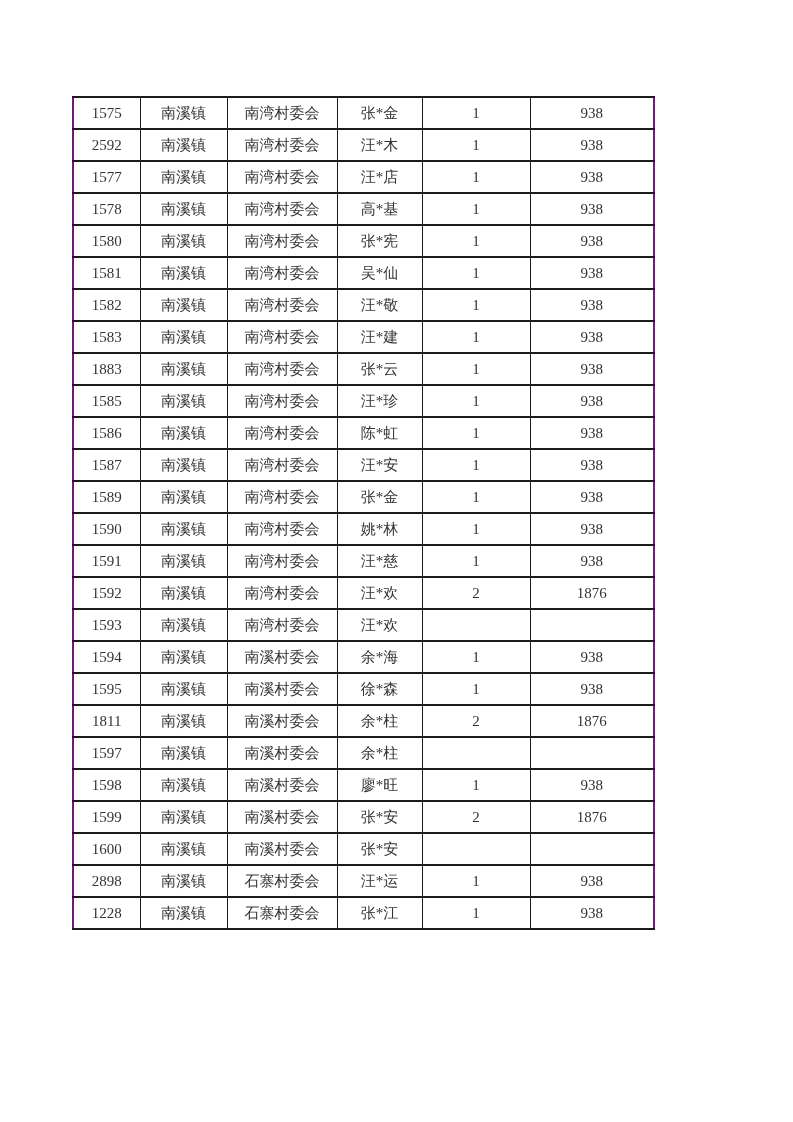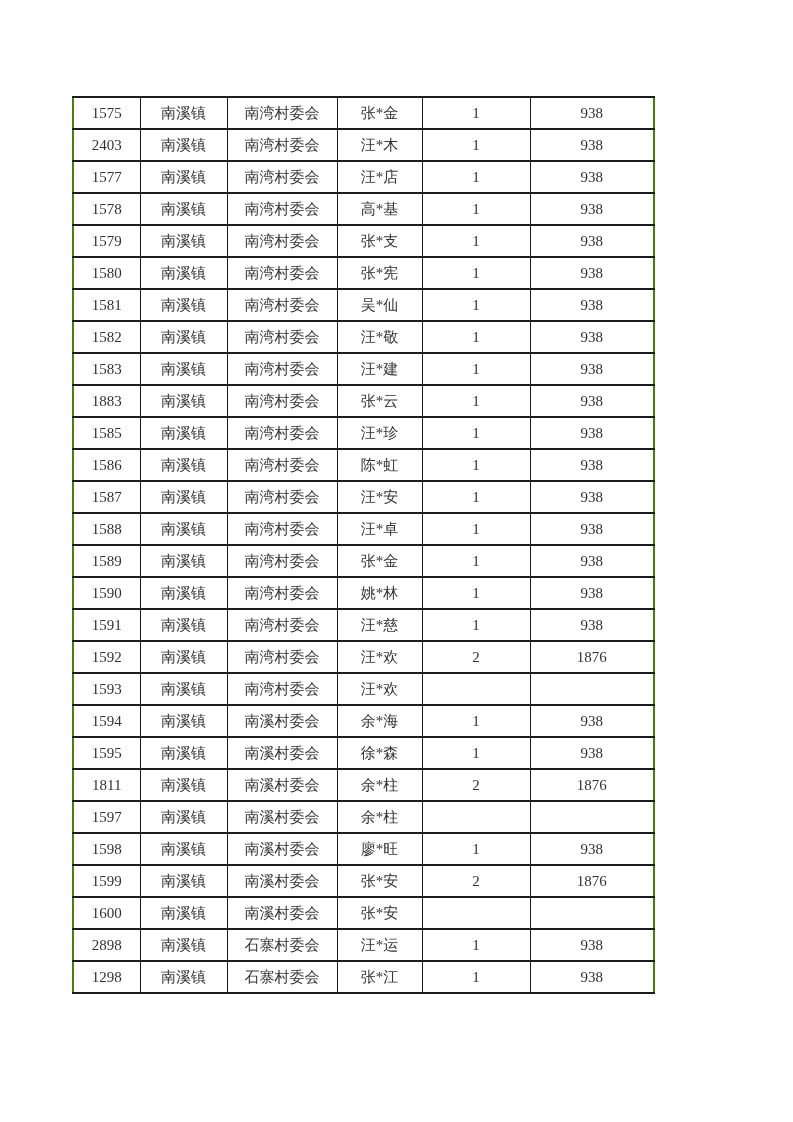--- a/index.html
+++ b/index.html
@@ -26,7 +26,7 @@
     border-collapse: collapse;
     table-layout: fixed;
     width: 581px;
-    border: 2px solid #4d7c0f;
+    border: 2px solid #701a75;
   }
   table.data-table td {
     border-left: 1px solid #1c1c1c;

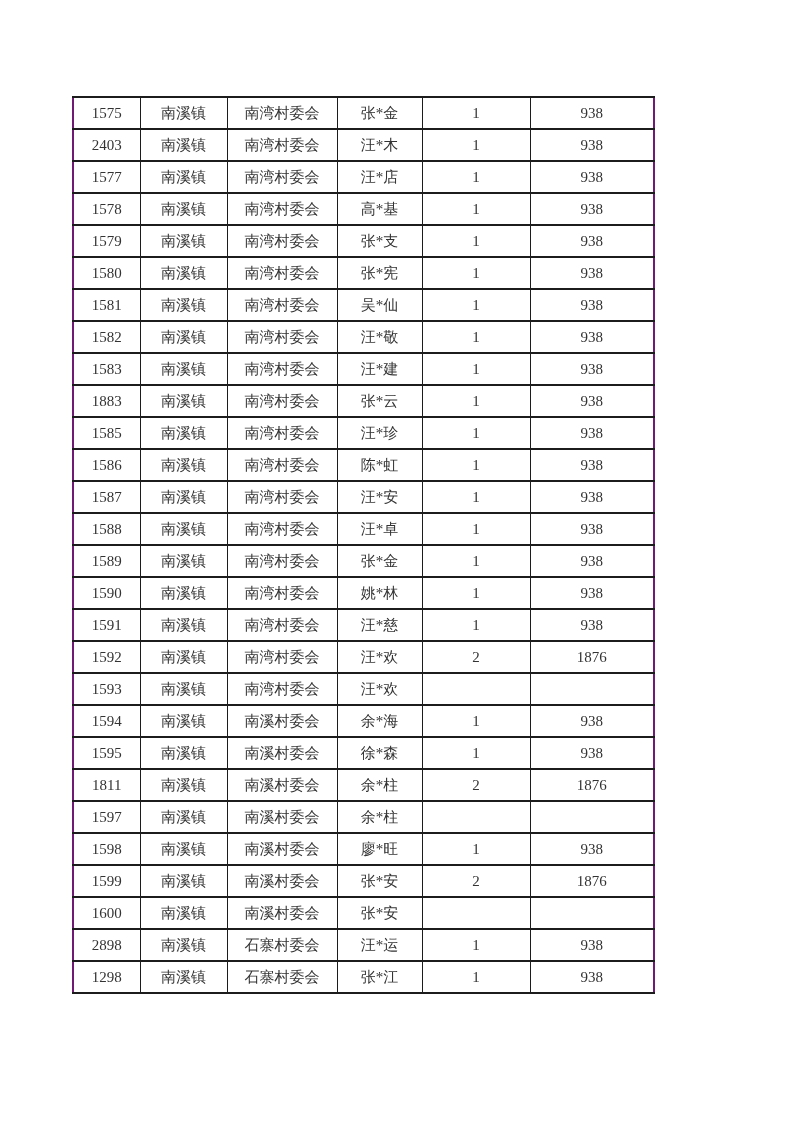--- a/index.html
+++ b/index.html
@@ -72,7 +72,7 @@
           <td>938</td>
         </tr>
         <tr>
-          <td>2403</td>
+          <td>2592</td>
           <td>南溪镇</td>
           <td>南湾村委会</td>
           <td>汪*木</td>

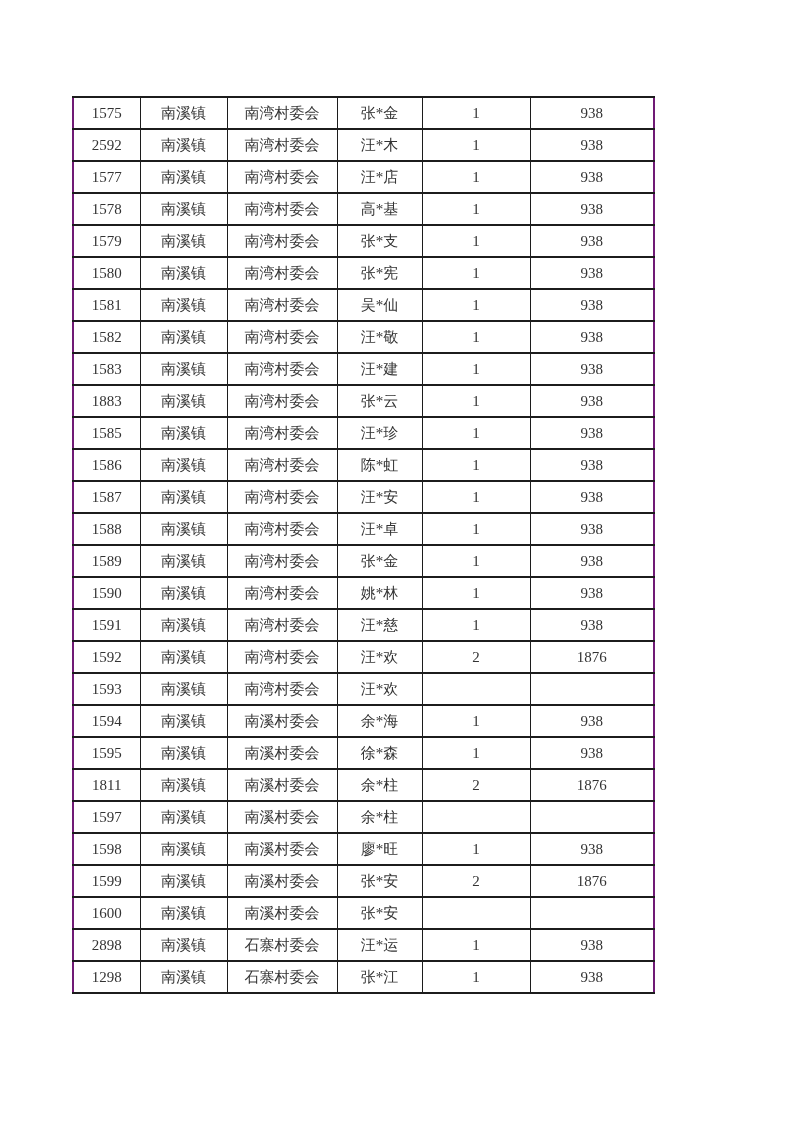--- a/index.html
+++ b/index.html
@@ -96,14 +96,6 @@
           <td>938</td>
         </tr>
         <tr>
-          <td>1579</td>
-          <td>南溪镇</td>
-          <td>南湾村委会</td>
-          <td>张*支</td>
-          <td>1</td>
-          <td>938</td>
-        </tr>
-        <tr>
           <td>1580</td>
           <td>南溪镇</td>
           <td>南湾村委会</td>

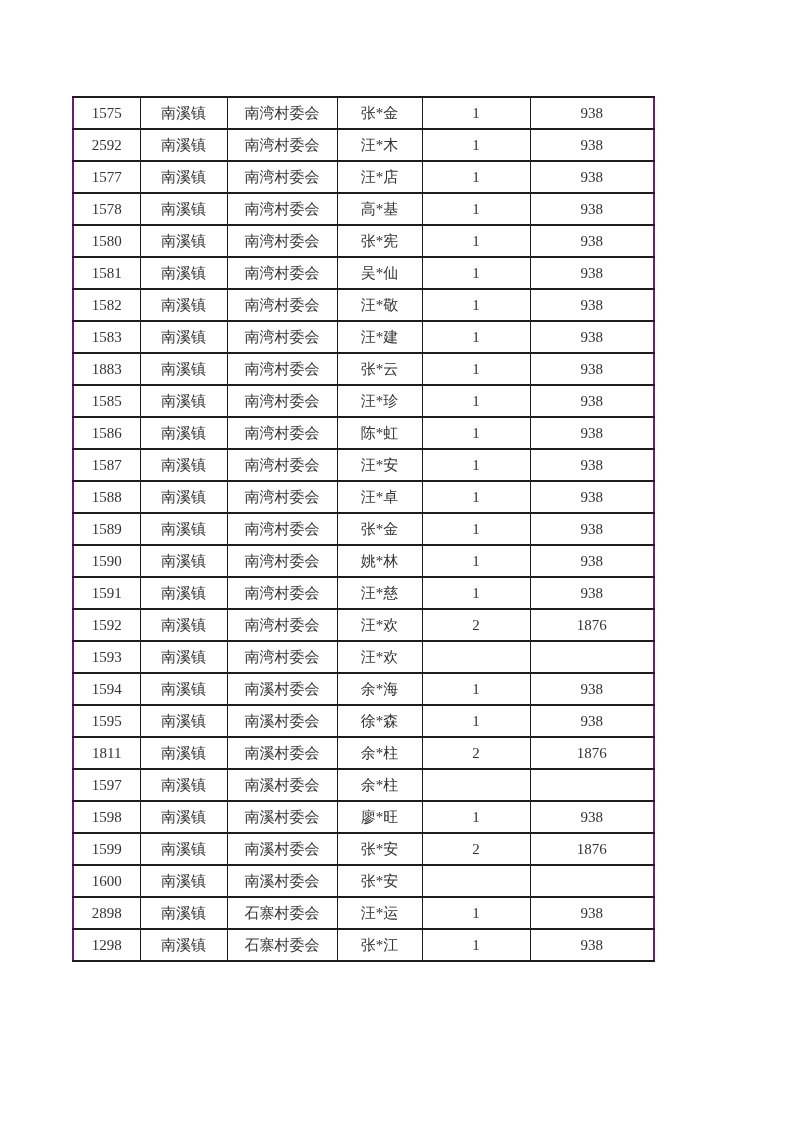--- a/index.html
+++ b/index.html
@@ -160,14 +160,6 @@
           <td>938</td>
         </tr>
         <tr>
-          <td>1588</td>
-          <td>南溪镇</td>
-          <td>南湾村委会</td>
-          <td>汪*卓</td>
-          <td>1</td>
-          <td>938</td>
-        </tr>
-        <tr>
           <td>1589</td>
           <td>南溪镇</td>
           <td>南湾村委会</td>

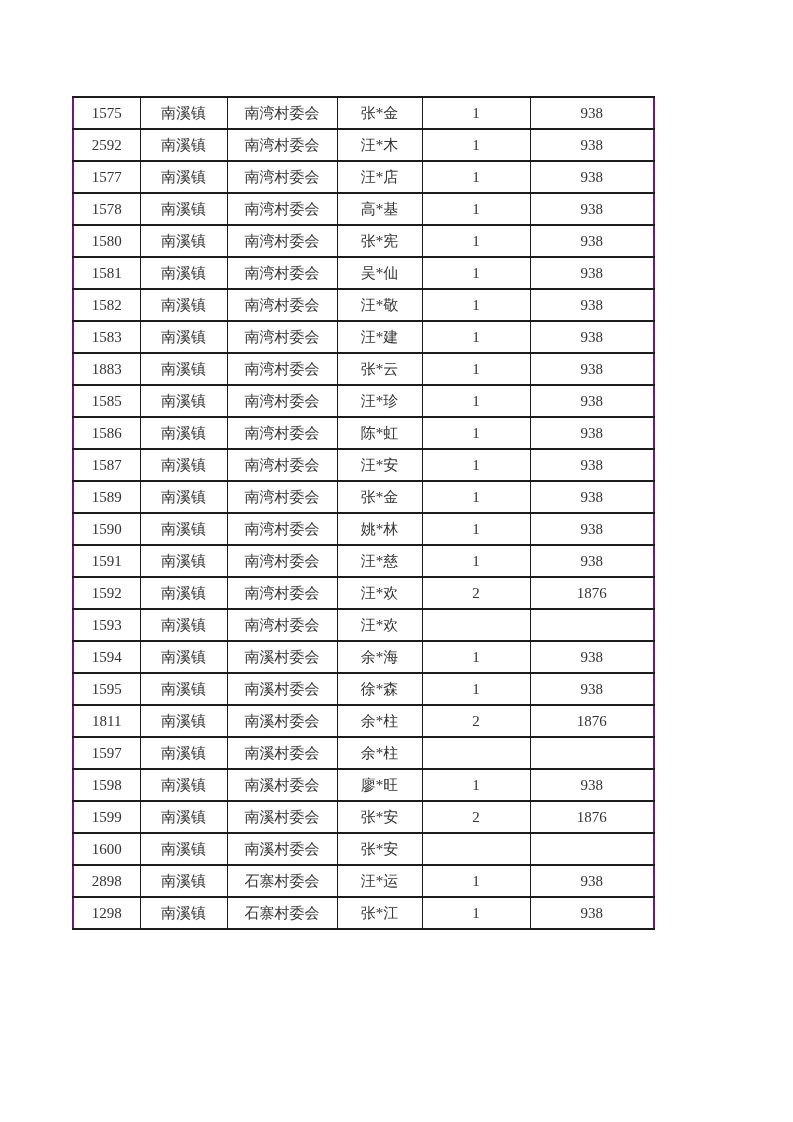--- a/index.html
+++ b/index.html
@@ -264,7 +264,7 @@
           <td>938</td>
         </tr>
         <tr>
-          <td>1298</td>
+          <td>1228</td>
           <td>南溪镇</td>
           <td>石寨村委会</td>
           <td>张*江</td>

